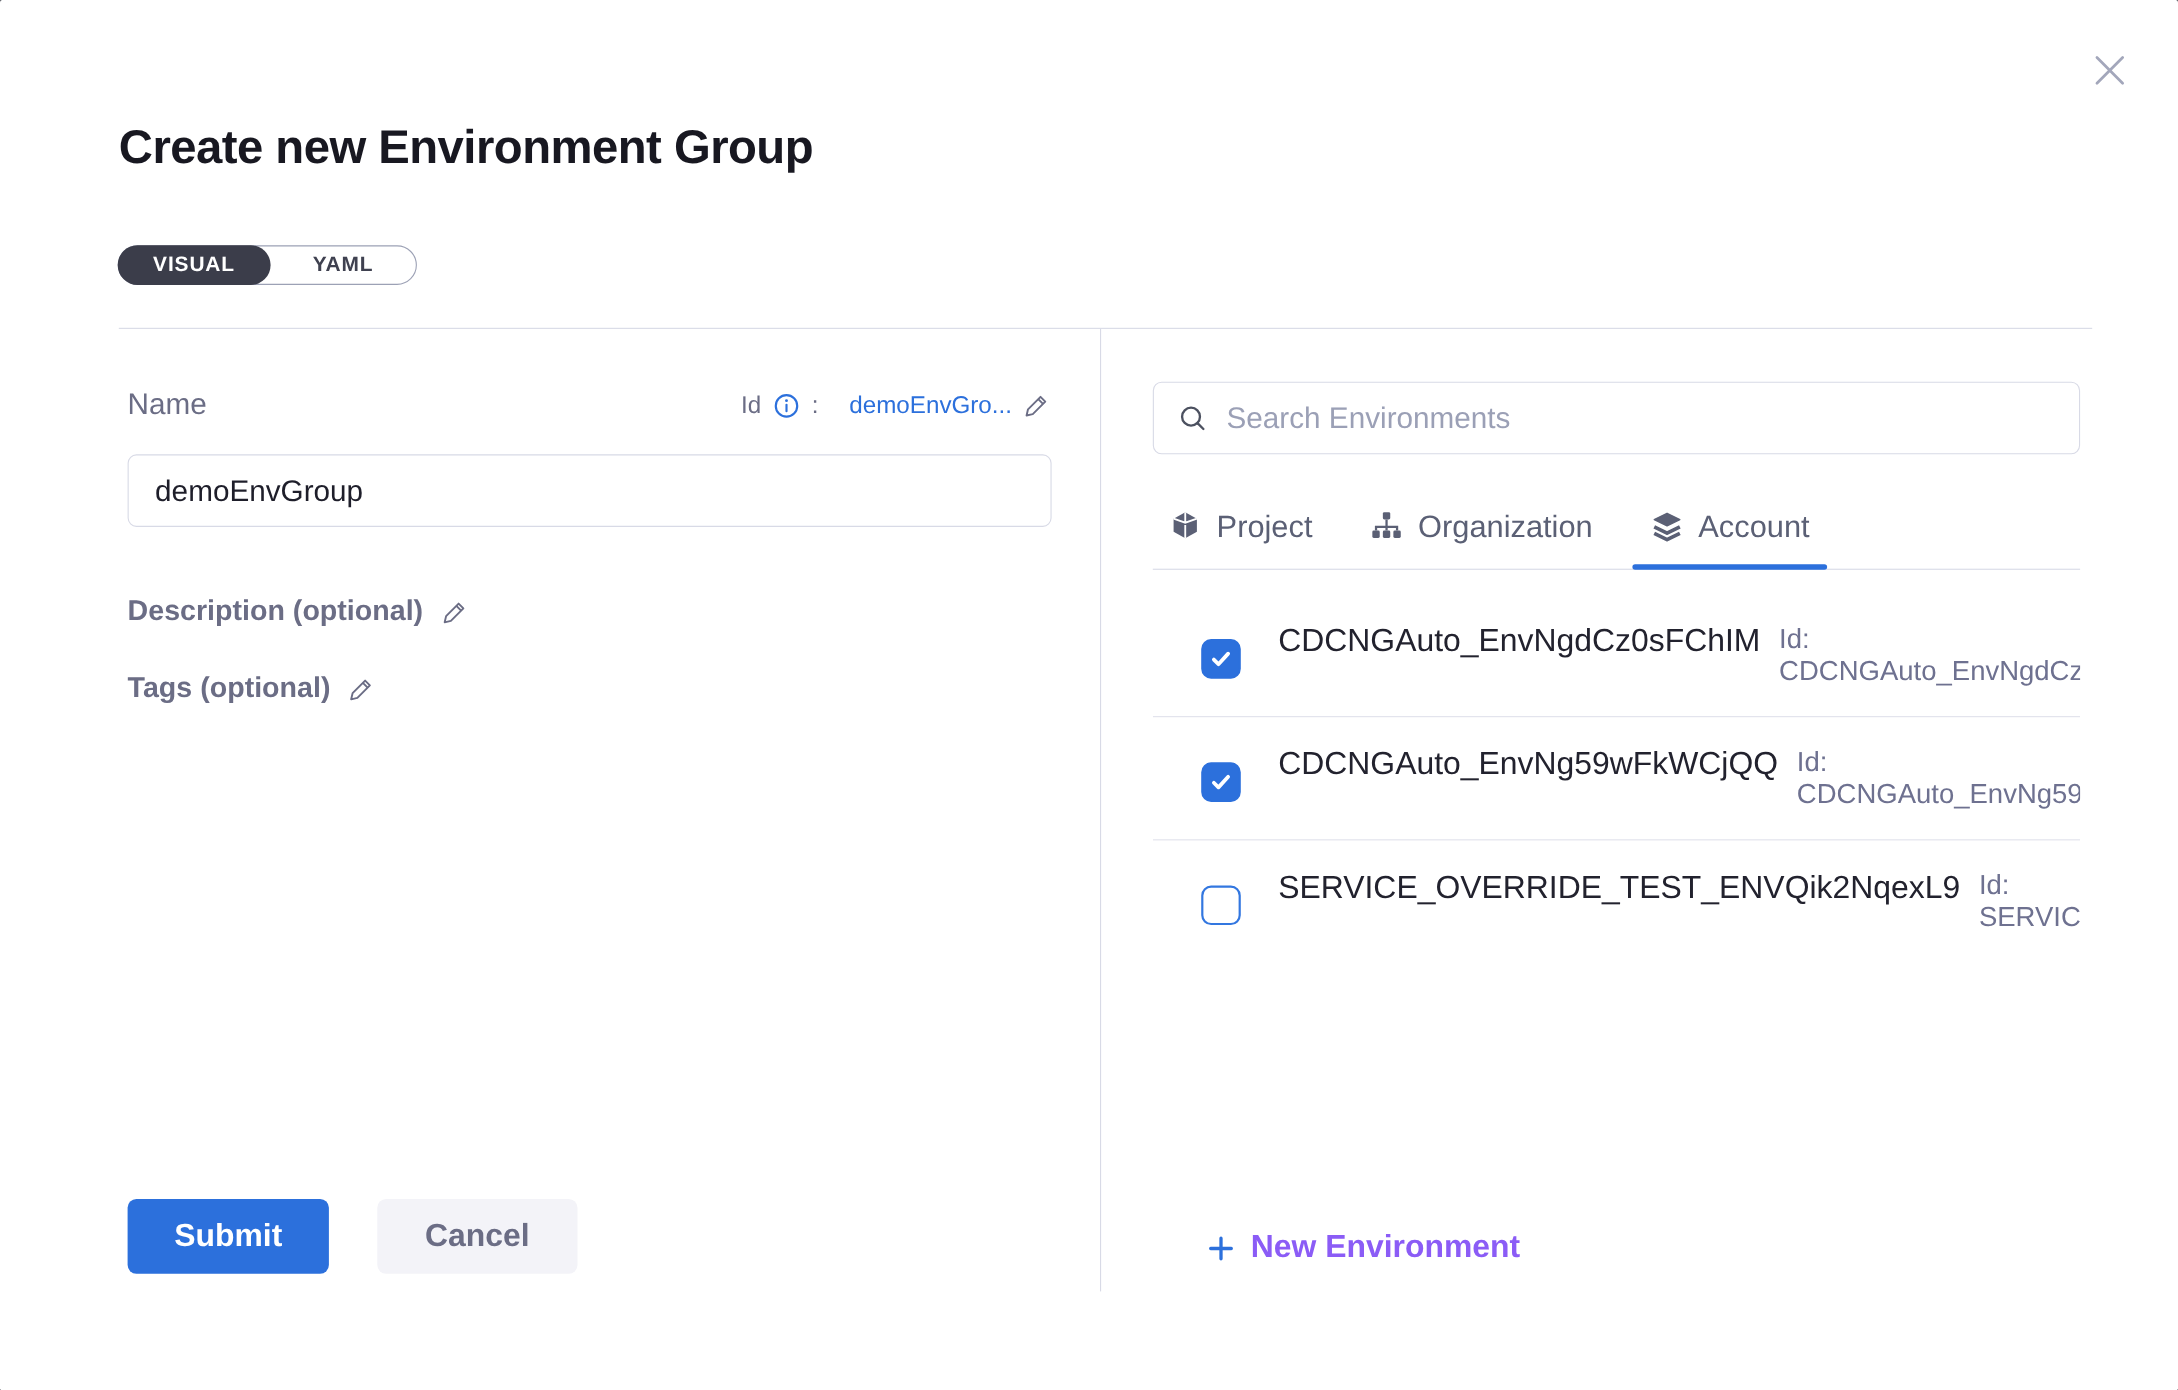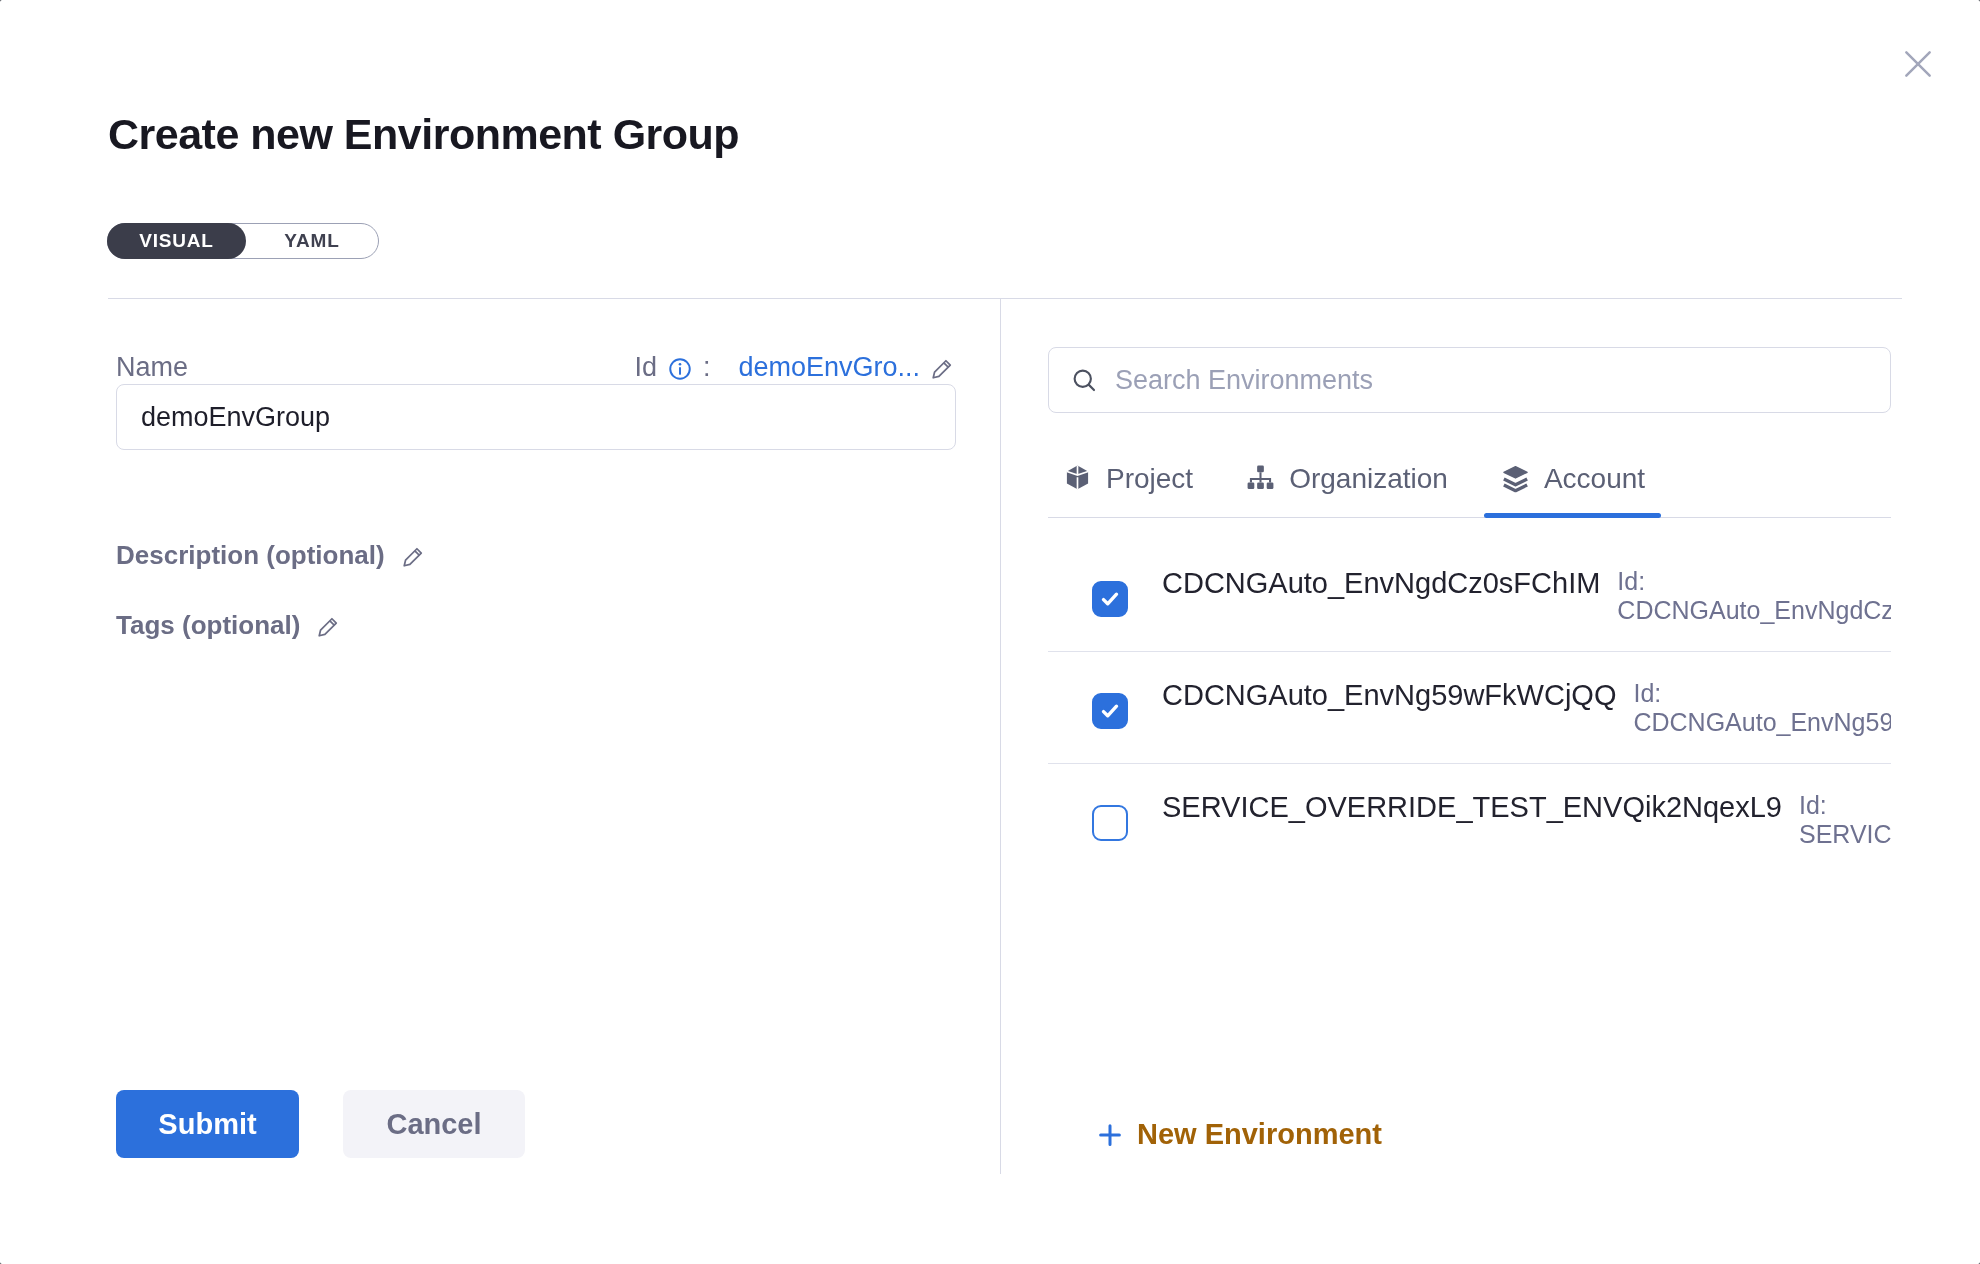--- a/index.html
+++ b/index.html
@@ -51,7 +51,7 @@
     display:flex; justify-content:space-between; align-items:center;
   }
   .name-label { font-size:27px; color:#6b6d85; }
-  .id-group { display:flex; align-items:center; gap:10px; font-size:27px; color:#6b6d85; }
+  .id-group { display:flex; align-items:center; gap:10px; font-size:22px; color:#6b6d85; }
   .id-group .info-ic { width:26px; height:26px; margin-top:2px; }
   .id-link { color:#2c70dc; cursor:pointer;margin-left:18px; }
   .pencil-ic { width:26px; height:26px; cursor:pointer; }

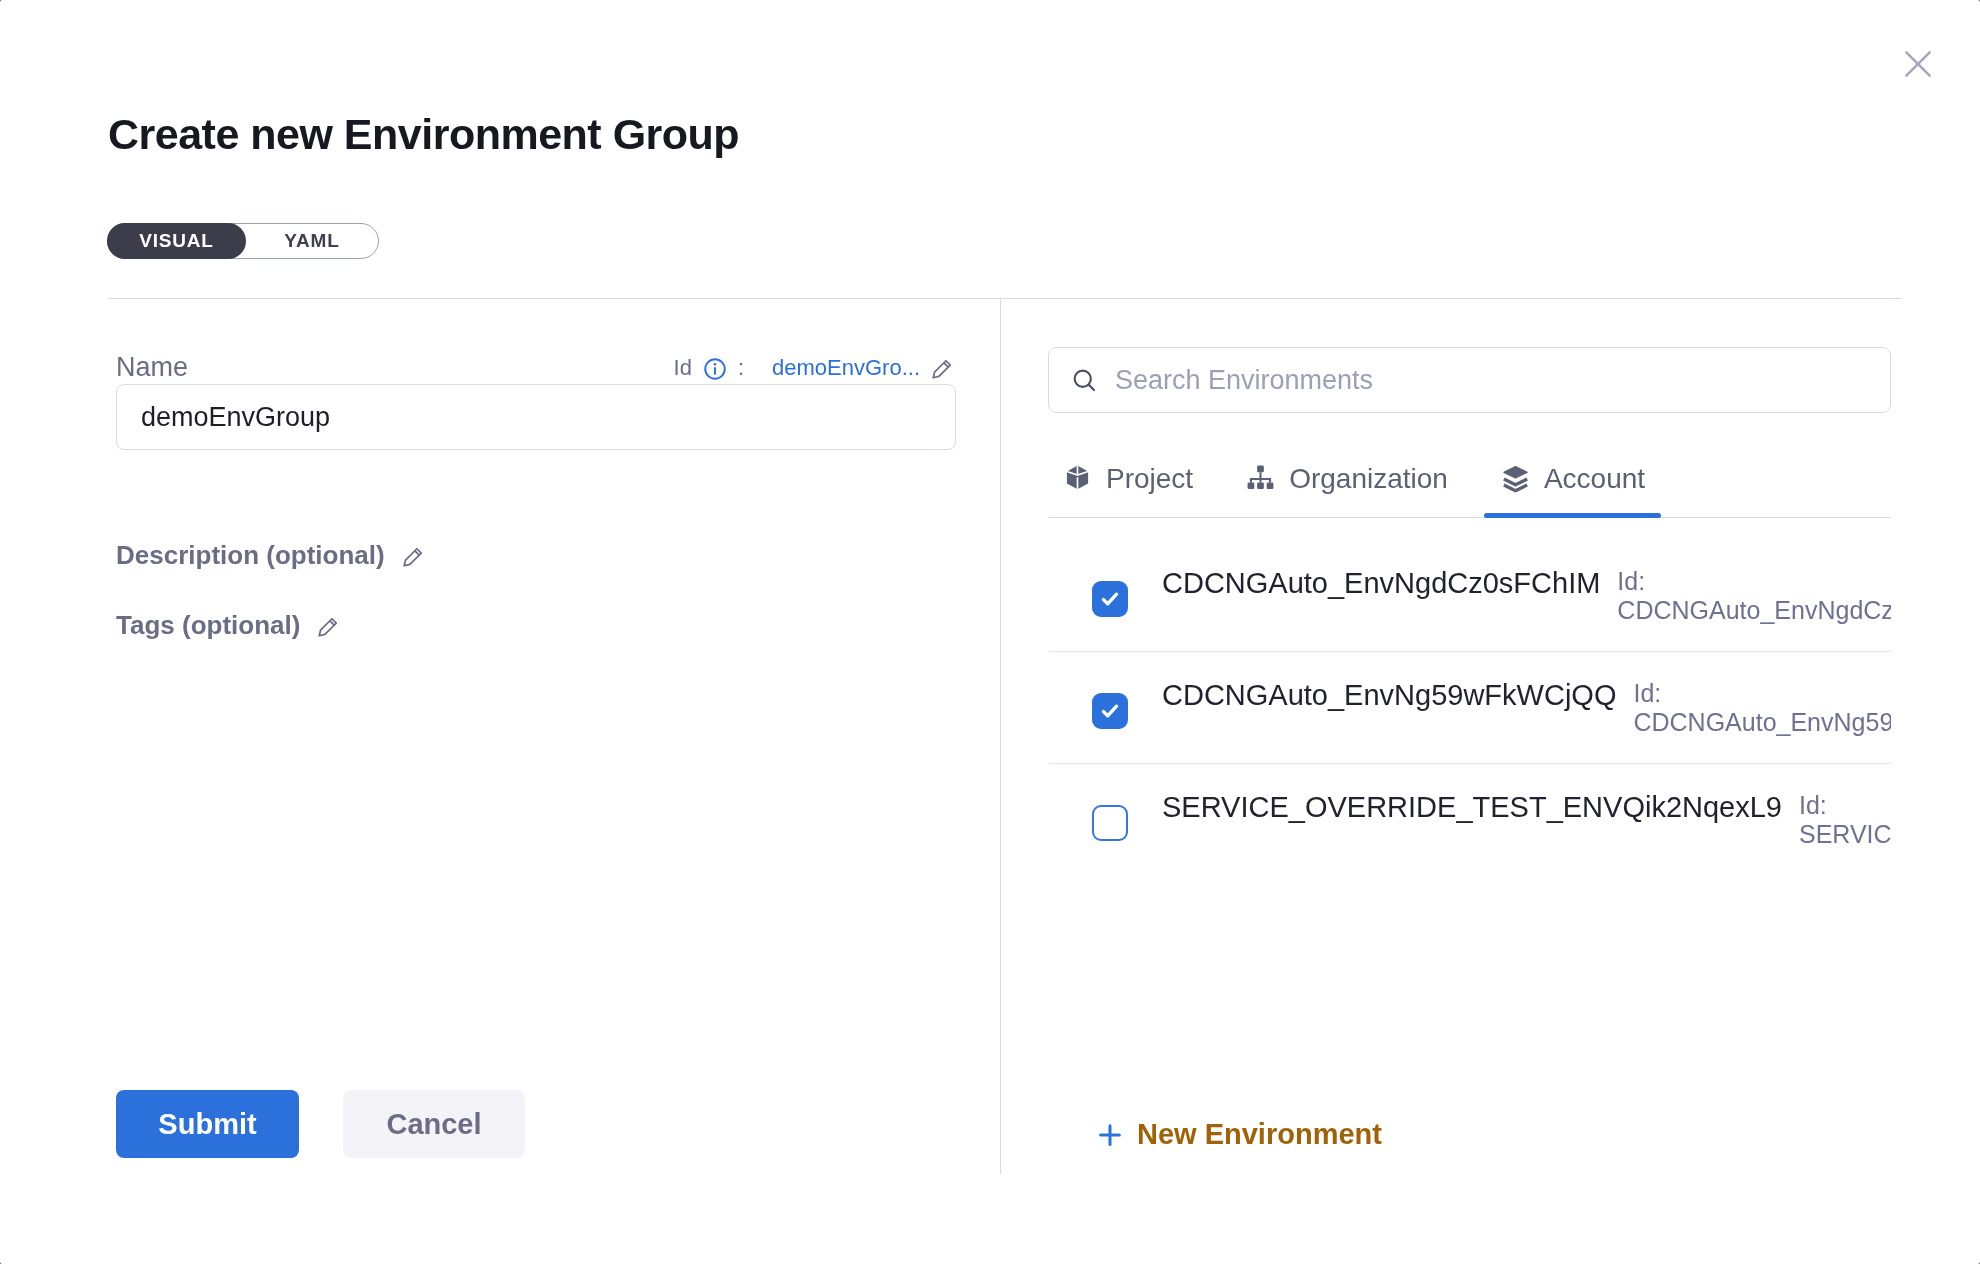--- a/index.html
+++ b/index.html
@@ -57,7 +57,7 @@
   .pencil-ic { width:26px; height:26px; cursor:pointer; }
 
   .name-input {
-    position:absolute; left:116px; top:384px; width:840px; height:66px;
+    position:absolute; left:116px; top:413px; width:840px; height:66px;
     border:1px solid #d8dae6; border-radius:8px;
     font-size:27px; color:#1e1e2a; padding:0 24px;
     font-family:inherit; outline:none; background:#fff;

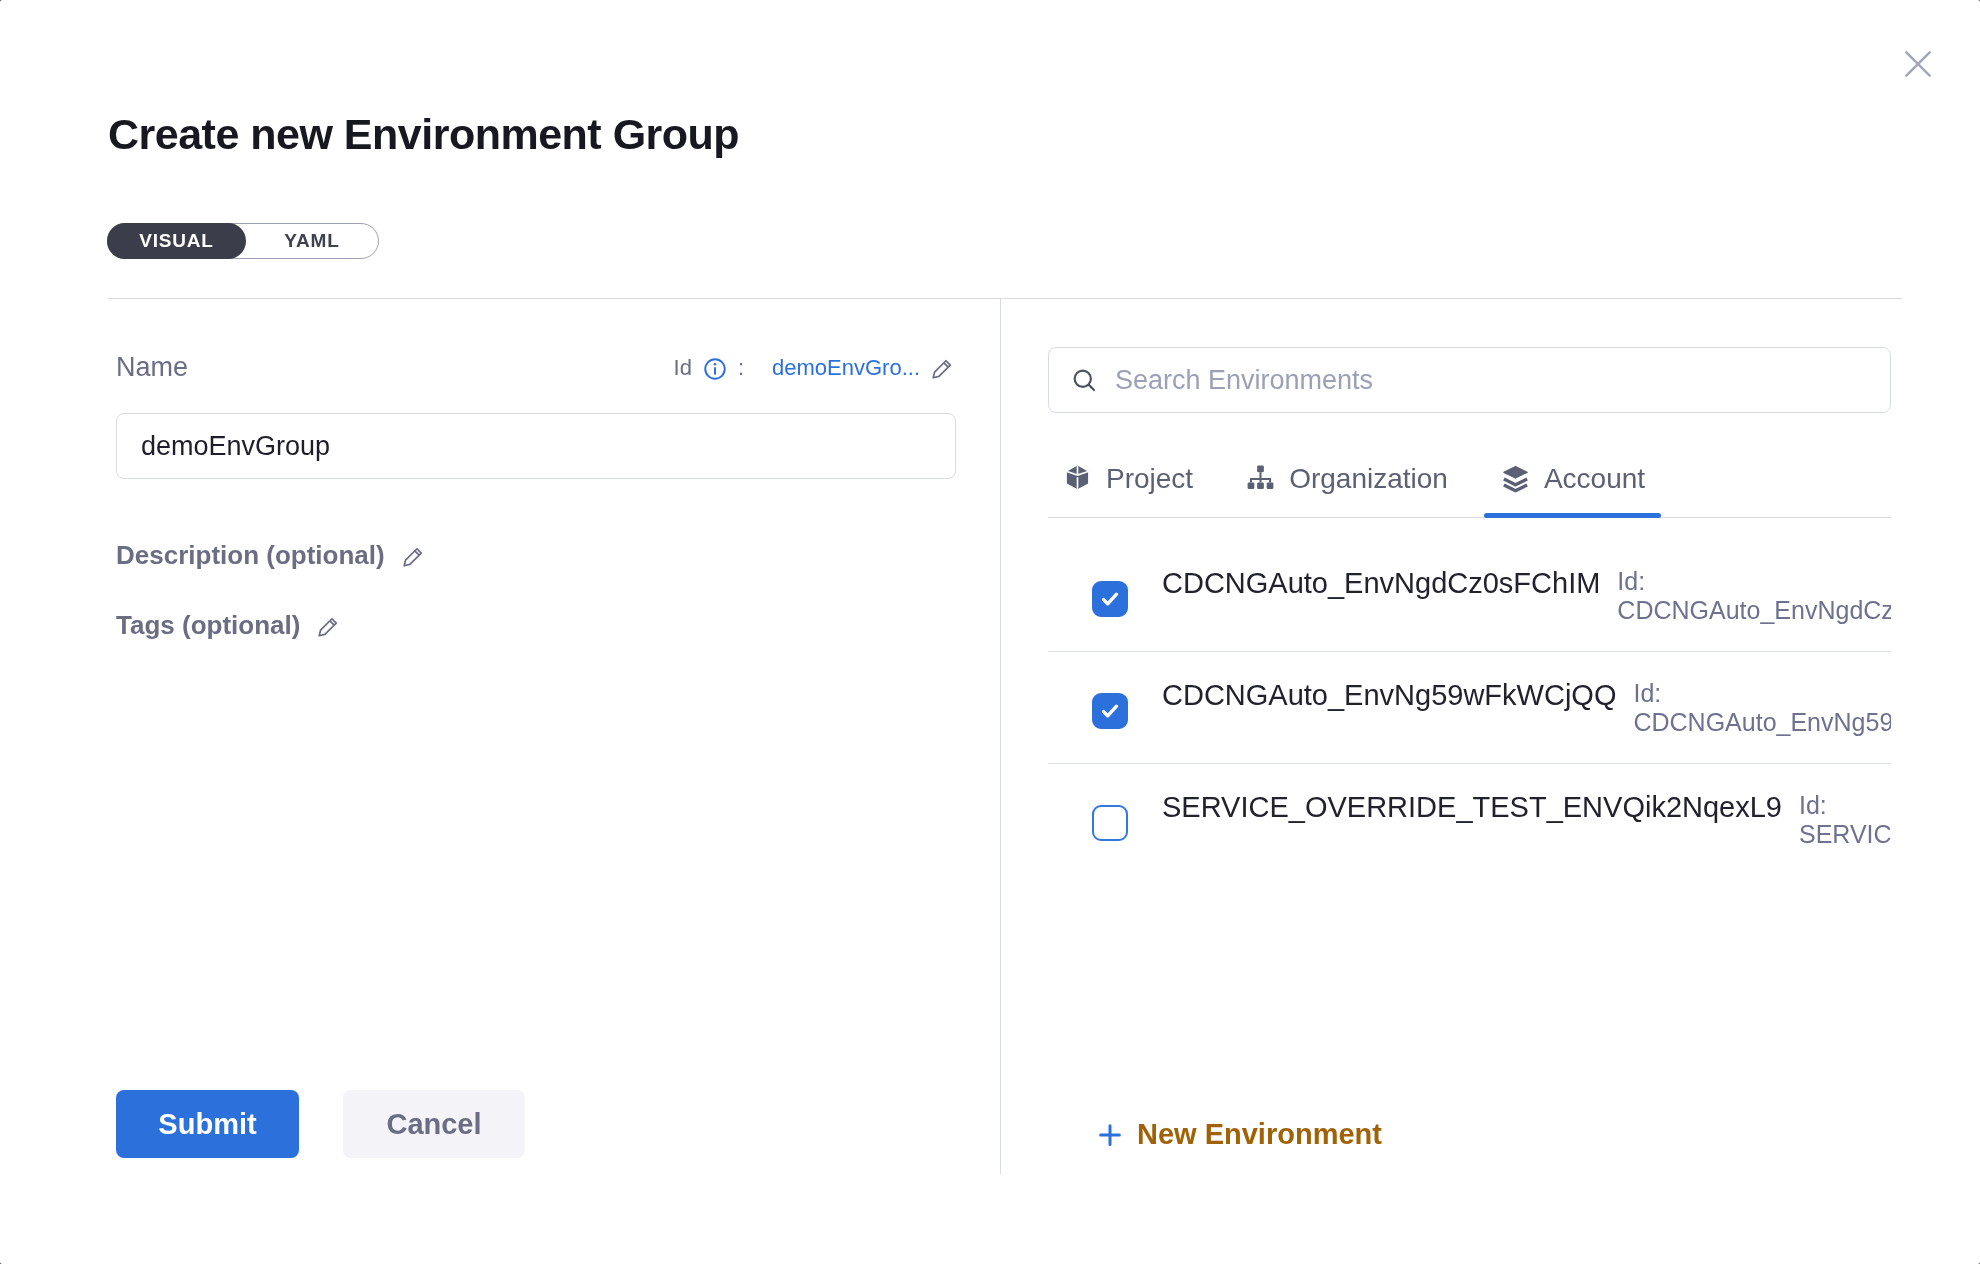--- a/index.html
+++ b/index.html
@@ -138,7 +138,7 @@
   .new-env {
     position:absolute; left:1095px; top:1118px;
     display:flex; align-items:center; gap:12px;
-    font-size:29px; font-weight:700; color:#a16207; cursor:pointer;
+    font-size:29px; font-weight:700; color:#8b5cf6; cursor:pointer;
   }
   .new-env svg { width:30px; height:30px; }
 </style>

